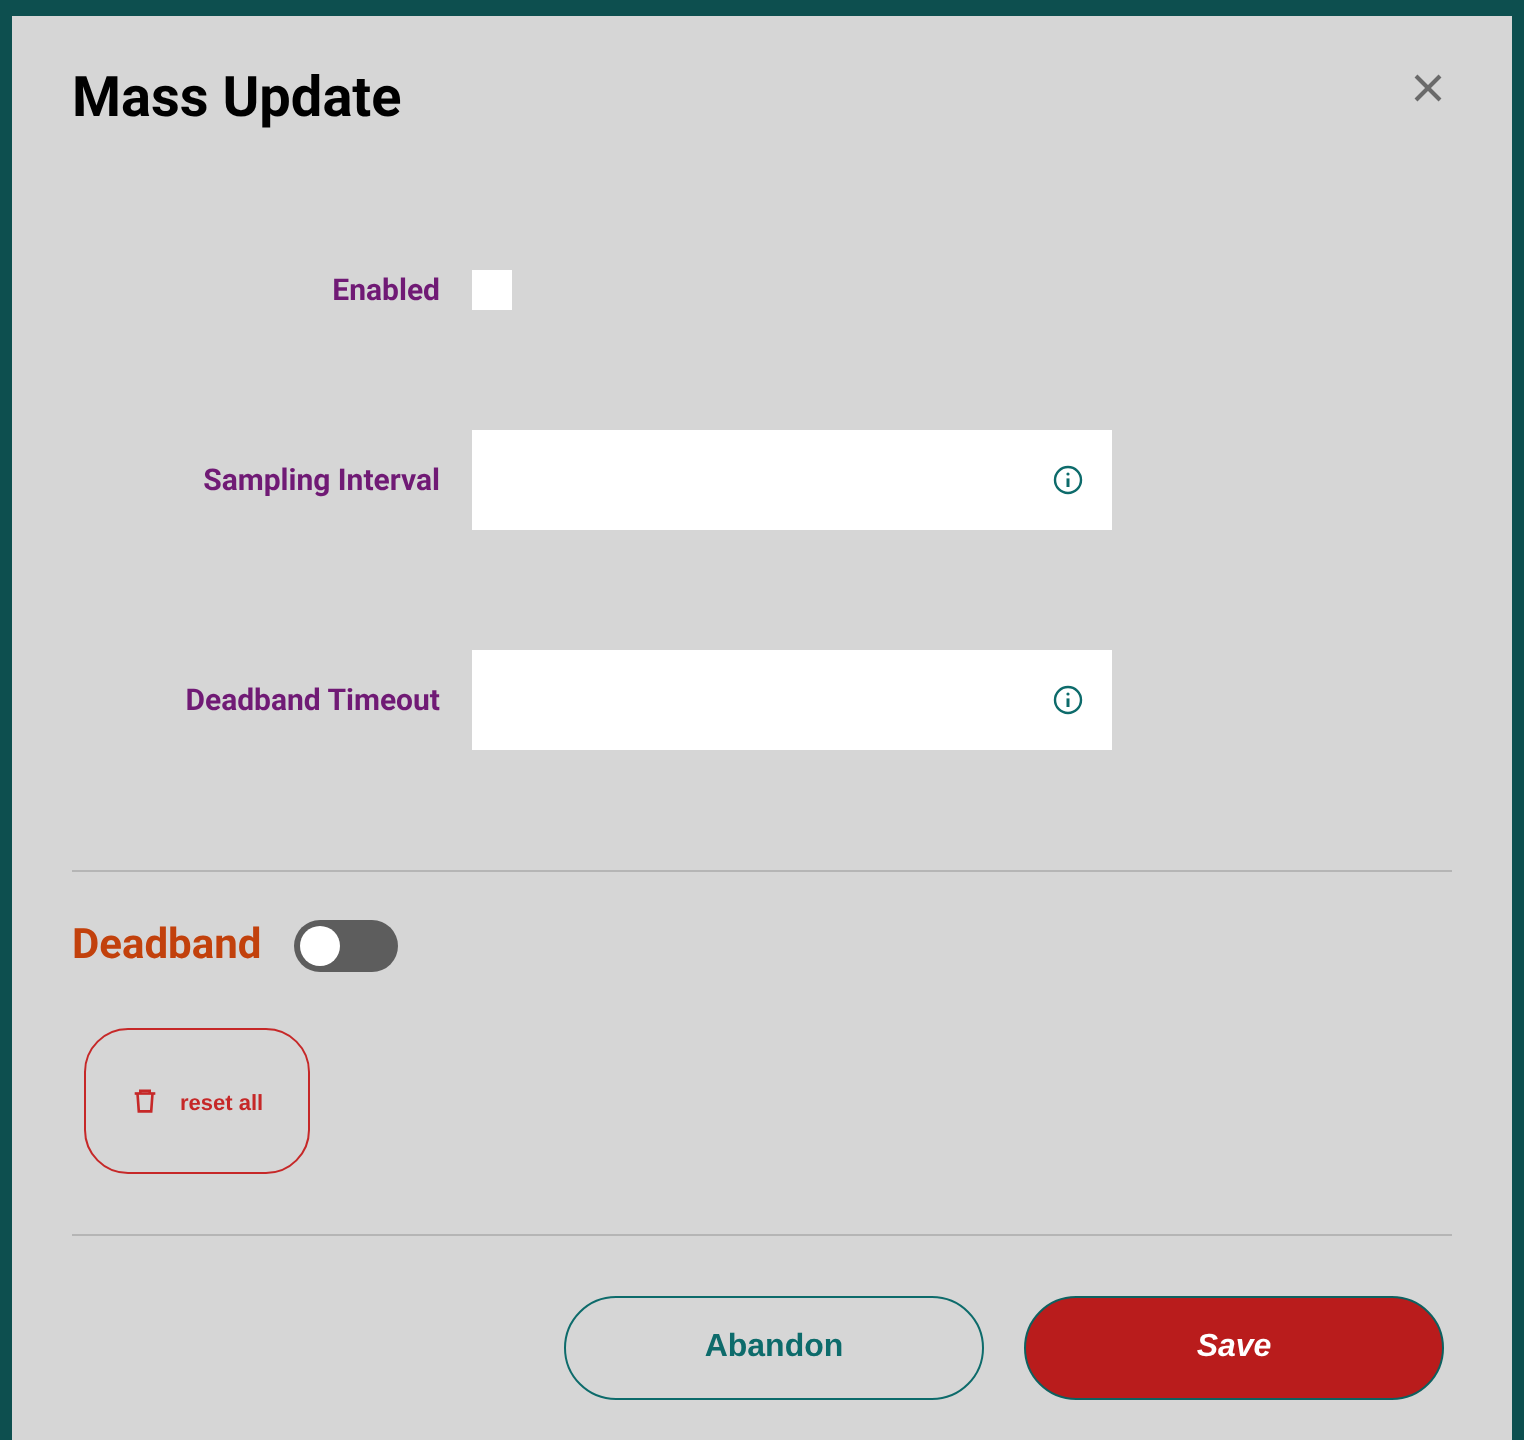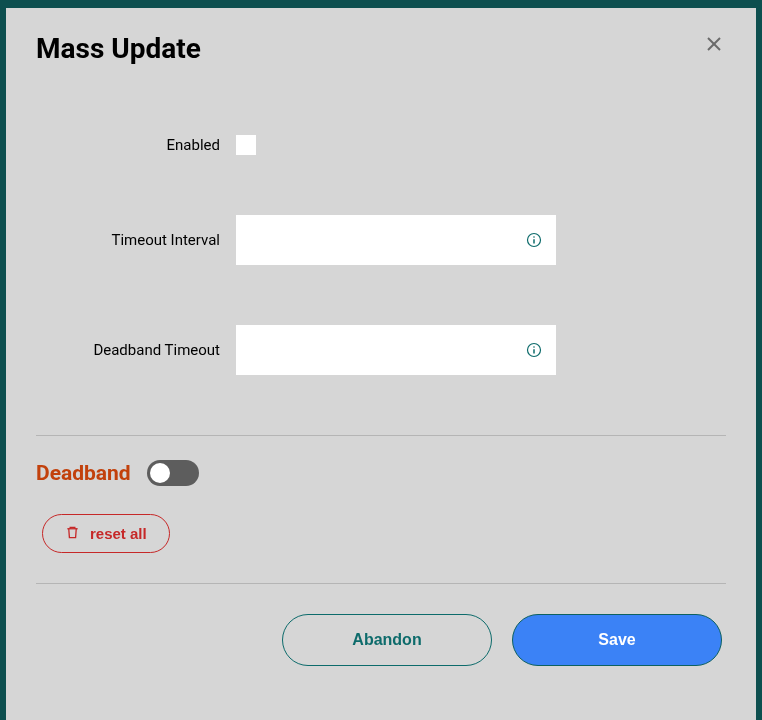--- a/index.html
+++ b/index.html
@@ -56,8 +56,8 @@
       text-align: right;
       padding-right: 16px;
       font-size: 15px;
-      font-weight: 400;
-      color: #000000;
+      font-weight: 700;
+      color: #701a75;
     }
     .checkbox-box {
       width: 20px;

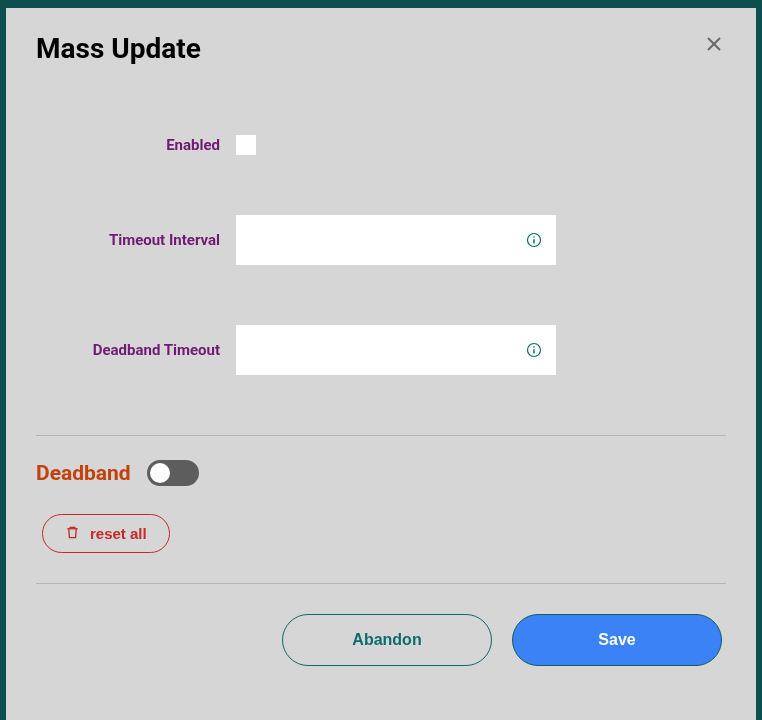--- a/index.html
+++ b/index.html
@@ -197,7 +197,7 @@
     </div>
 
     <div class="form-row">
-      <label class="form-label">Timeout Interval</label>
+      <label class="form-label">Sampling Interval</label>
       <div class="input-wrap">
         <input class="text-input" type="text" value="" style="">
         <button class="info-btn">

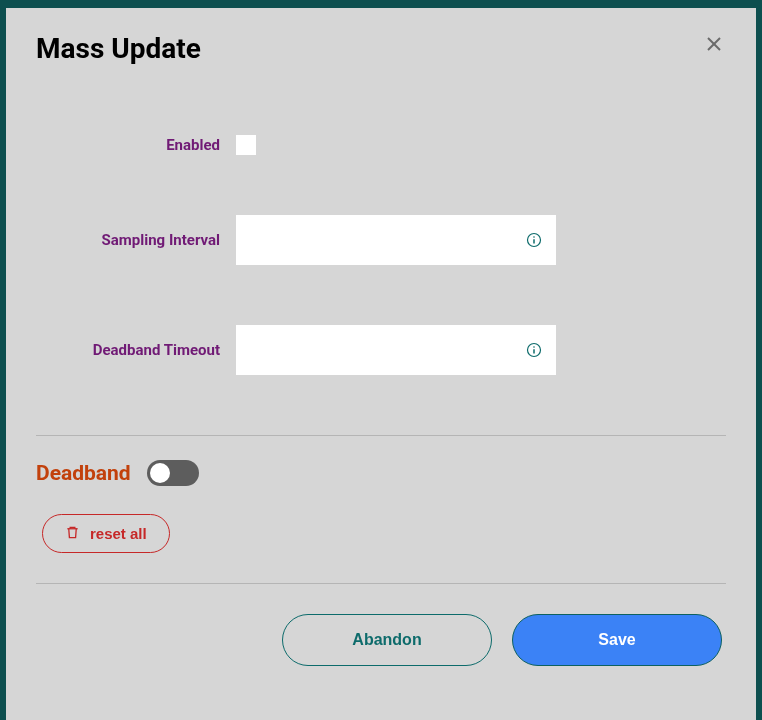--- a/index.html
+++ b/index.html
@@ -131,14 +131,14 @@
     .reset-row { padding: 28px 30px 0 36px; }
     .reset-btn {
       display: inline-flex;
-      align-items: flex-start;
+      align-items: flex-end;
       gap: 10px;
       border: 1.5px solid #c62828;
       background: transparent;
       color: #c62828;
       border-radius: 22px;
-      padding: 10px 22px;
-      font-size: 15px;
+      padding: 28px 22px;
+      font-size: 11px;
       font-weight: 700;
       cursor: pointer;
     }

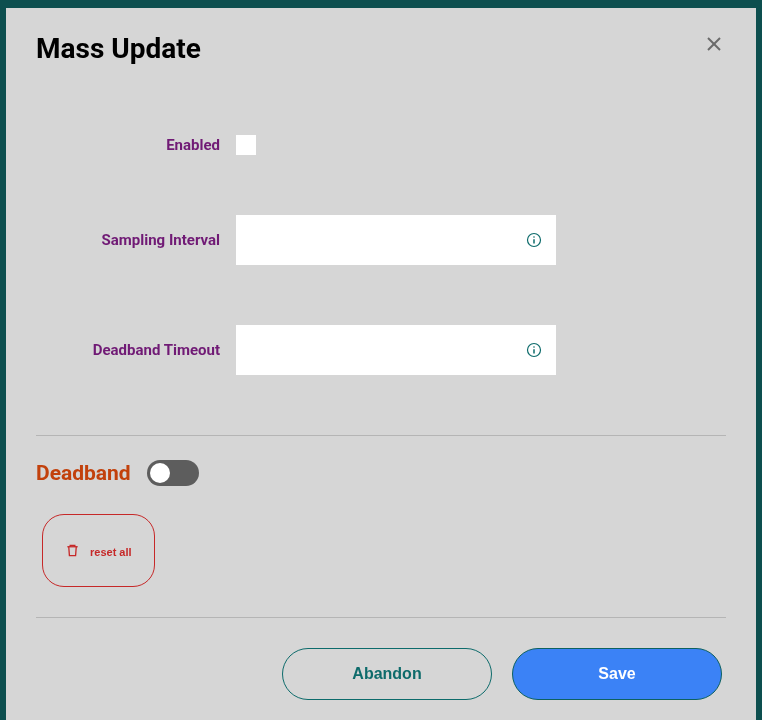--- a/index.html
+++ b/index.html
@@ -169,9 +169,10 @@
       color: #0d6b6b;
     }
     .btn-primary {
-      background: #3b82f6;
+      background: #b91c1c;
       border: 1.5px solid #0d6160;
       color: #fff;
+      font-style: italic;
     }
   </style>
 </head>

